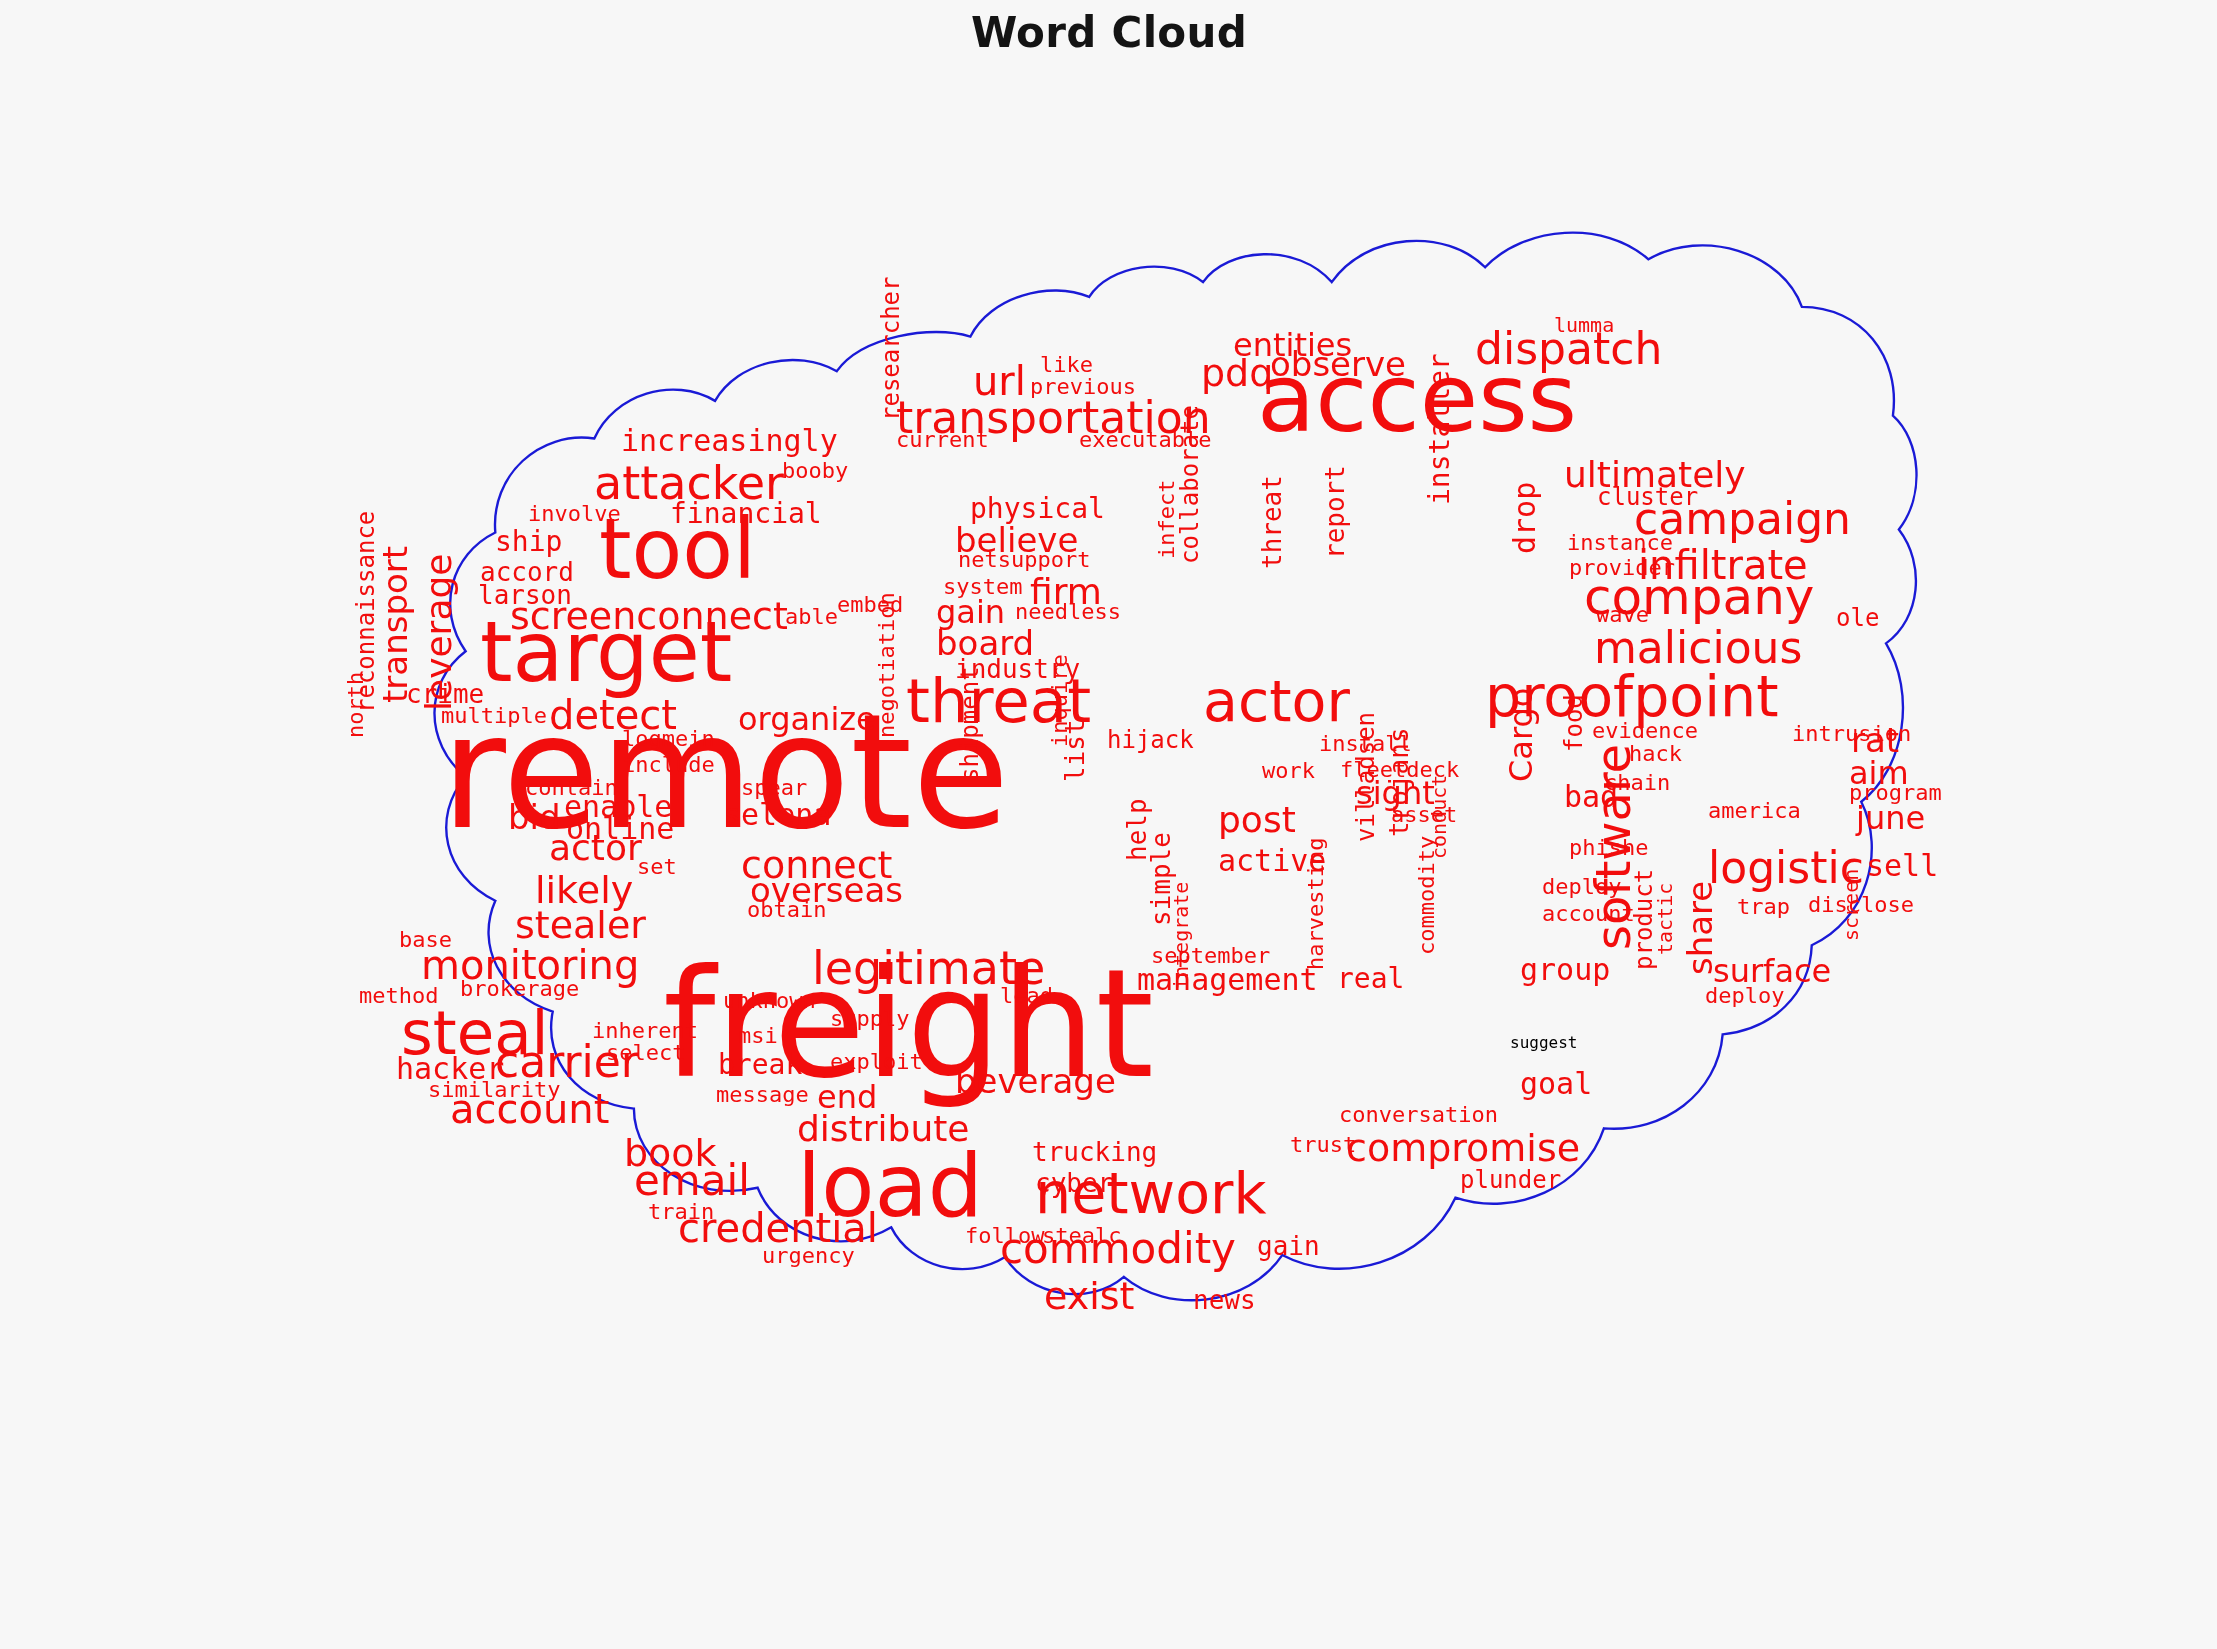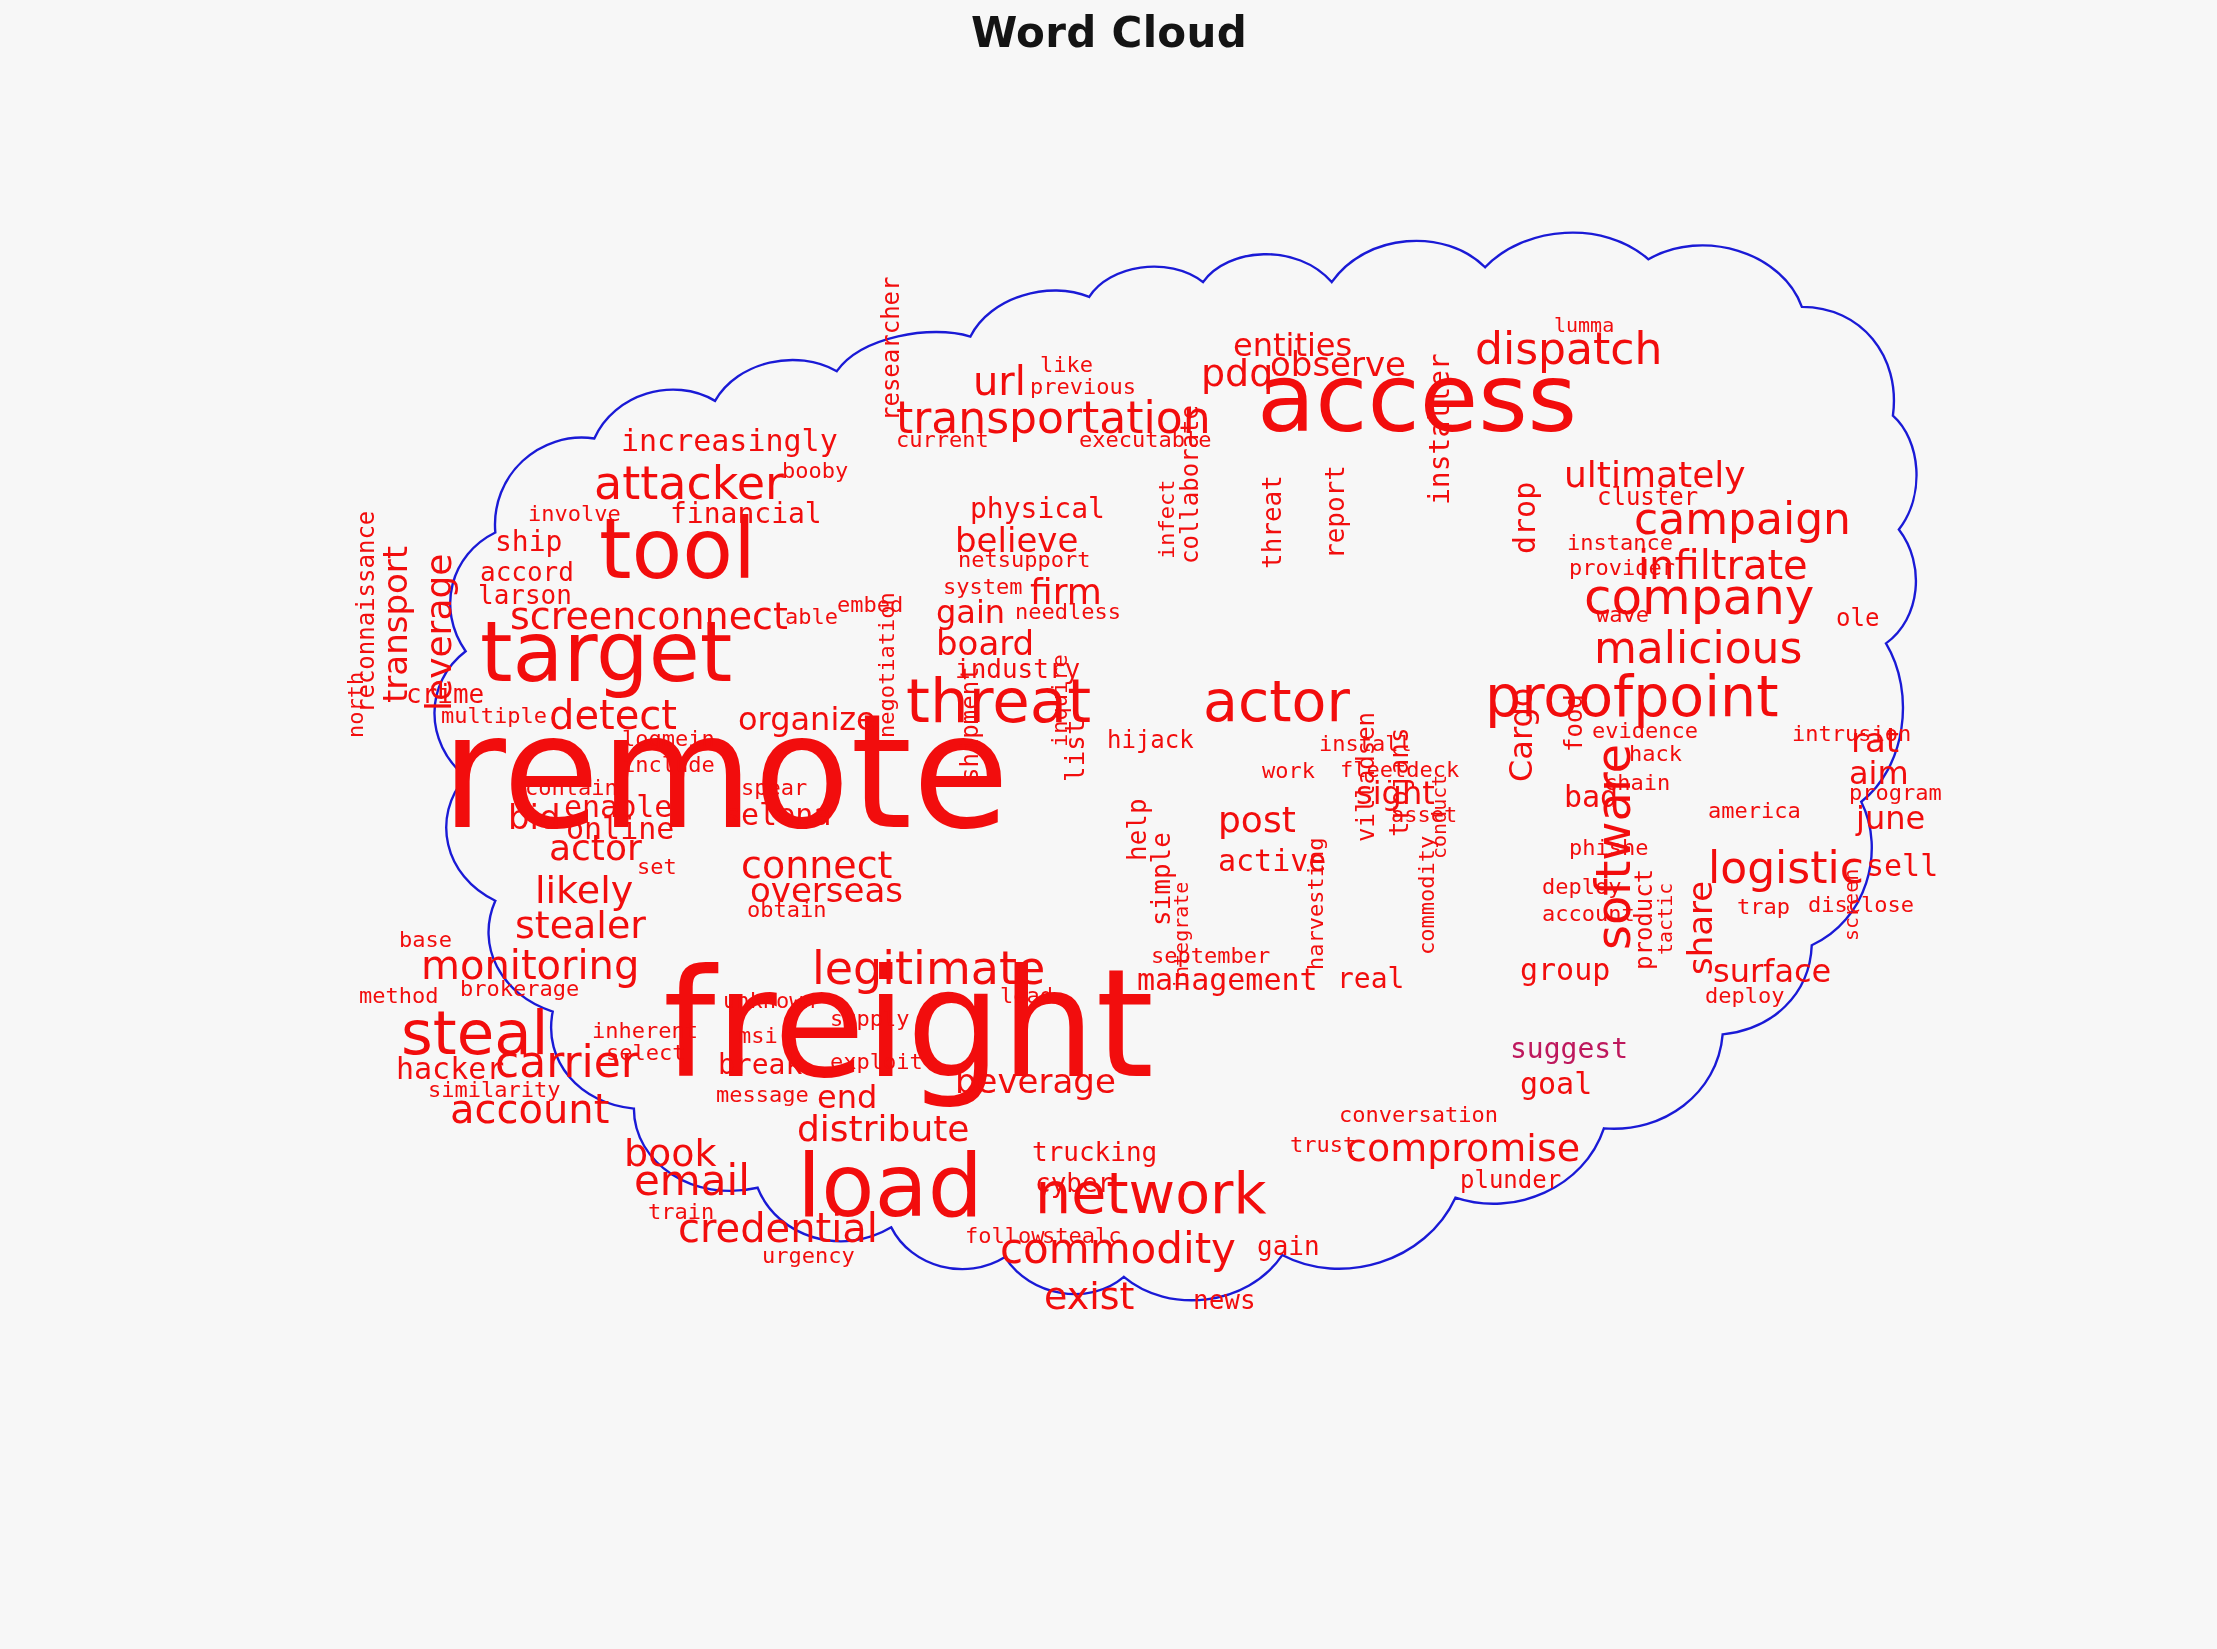--- a/index.html
+++ b/index.html
@@ -214,7 +214,7 @@
       <div class="w mono" style="font-size: 22px; color: rgb(242, 13, 13); left: 1737px; top: 896px;">trap</div>
       <div class="w mono" style="font-size: 22px; color: rgb(242, 13, 13); left: 1808px; top: 894px;">disclose</div>
       <div class="w mono" style="font-size: 22px; color: rgb(242, 13, 13); left: 1705px; top: 985px;">deploy</div>
-      <div class="w mono" style="font-size: 28px; color: #be185d; left: 1510px; top: 1035px;">suggest</div>
+      <div class="w mono" style="font-size: 16px; color: #000000; left: 1510px; top: 1035px;">suggest</div>
       <div class="w mono" style="font-size: 22px; color: rgb(242, 13, 13); left: 1569px; top: 837px;">phishe</div>
       <div class="w mono" style="font-size: 22px; color: rgb(242, 13, 13); left: 1542px; top: 876px;">deploy</div>
       <div class="w mono" style="font-size: 22px; color: rgb(242, 13, 13); left: 1542px; top: 903px;">account</div>

